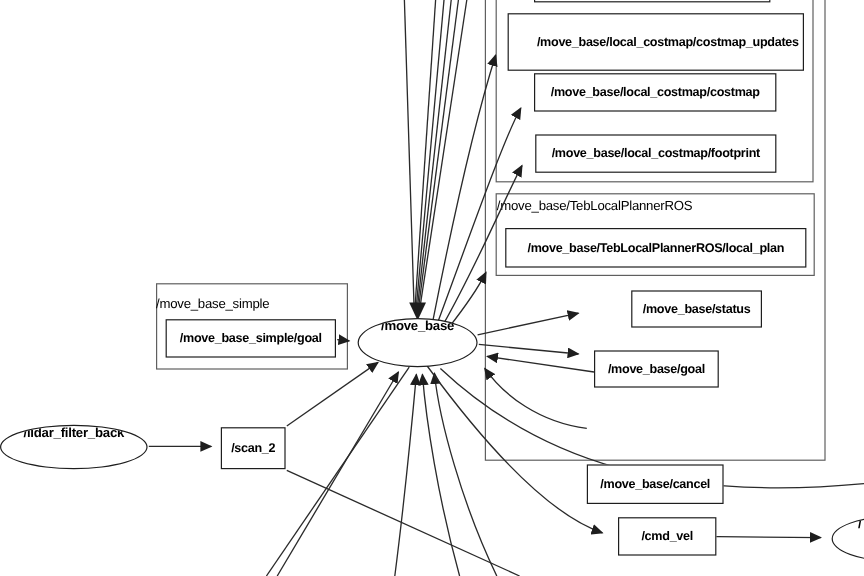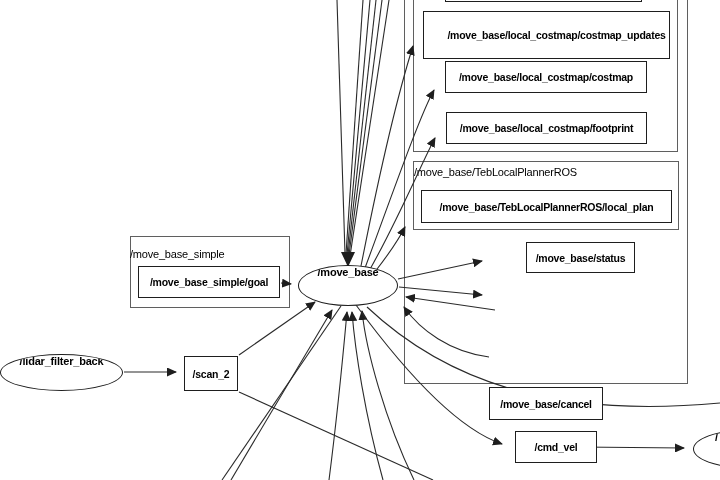--- a/index.html
+++ b/index.html
@@ -107,6 +107,9 @@
   <div class="topic" style="left:491px;top:242px;width:109px;height:31px;margin-left:35px;">
     <span>/move_base/status</span>
   </div>
+  <div class="topic" style="left:495px;top:292px;width:104px;height:31px;">
+    <span>/move_base/goal</span>
+  </div>
   <div class="topic" style="left:489px;top:343px;width:114px;height:33px;margin-top:44px;">
     <span>/move_base/cancel</span>
   </div>

